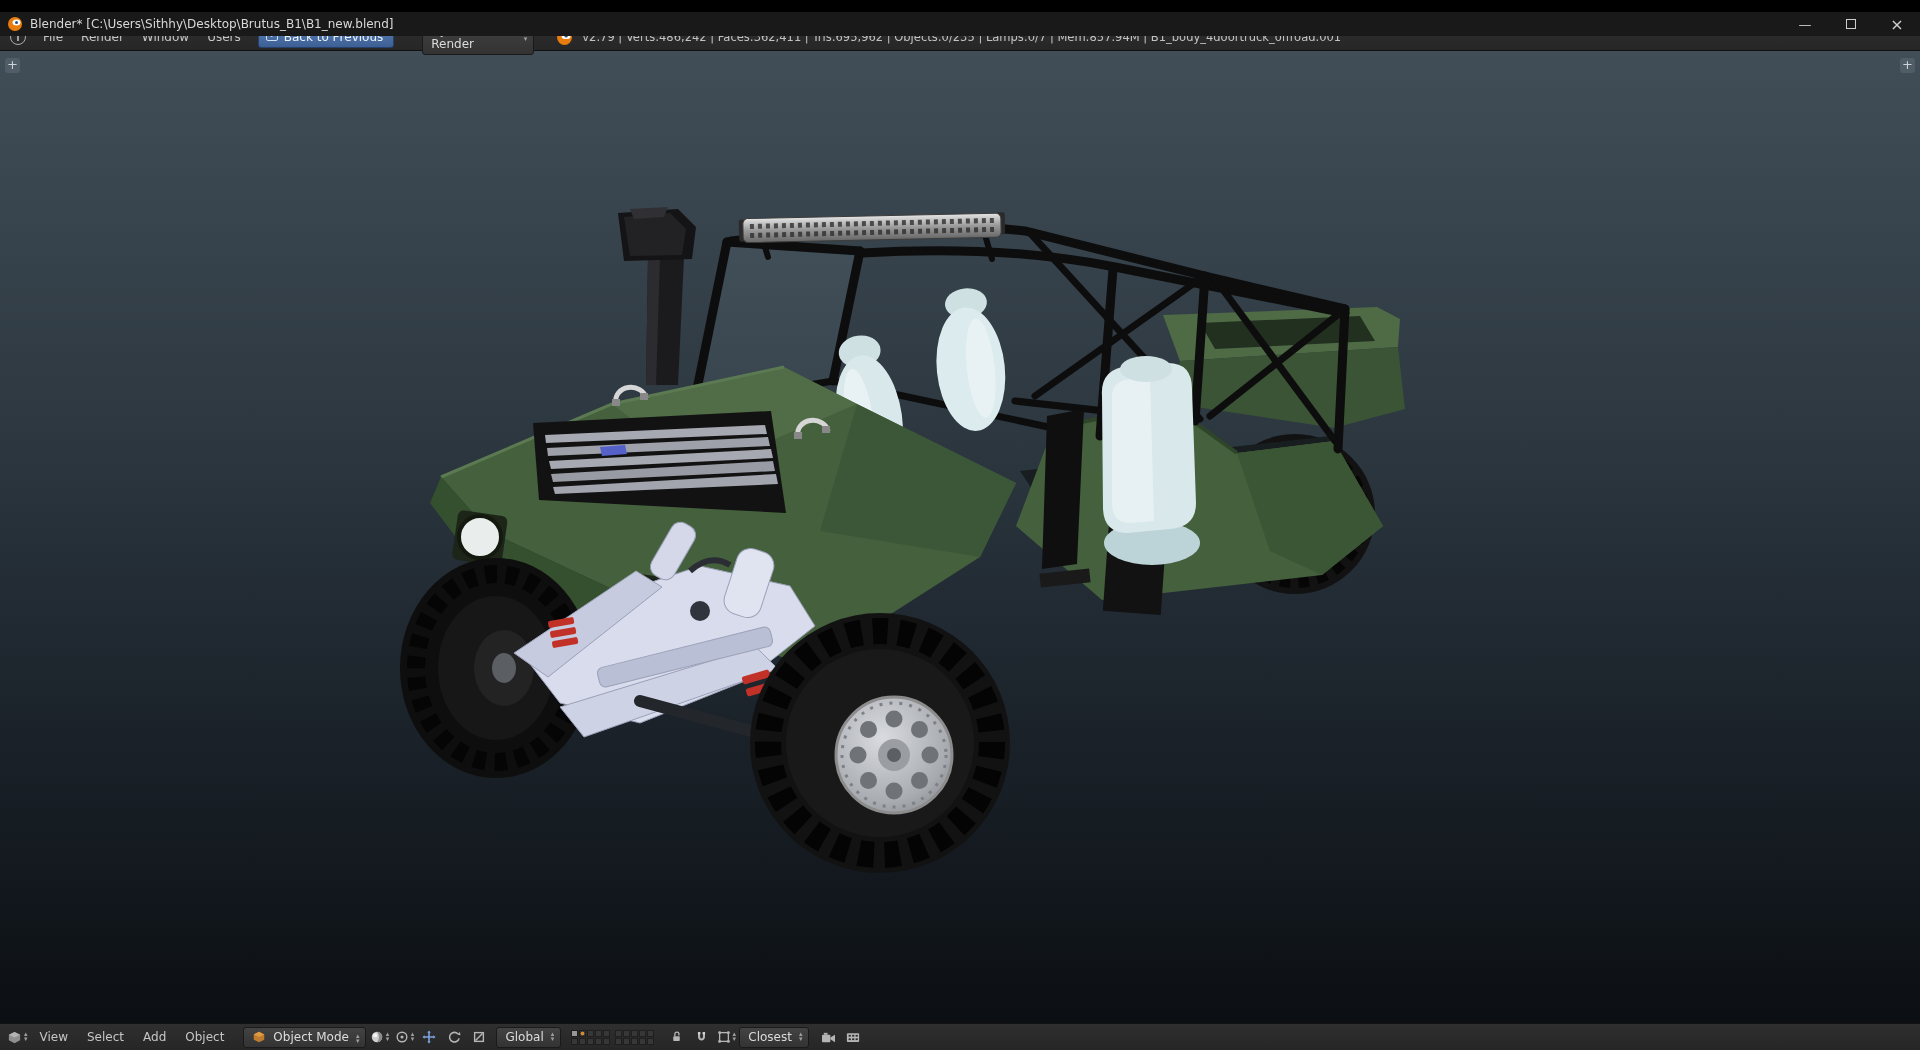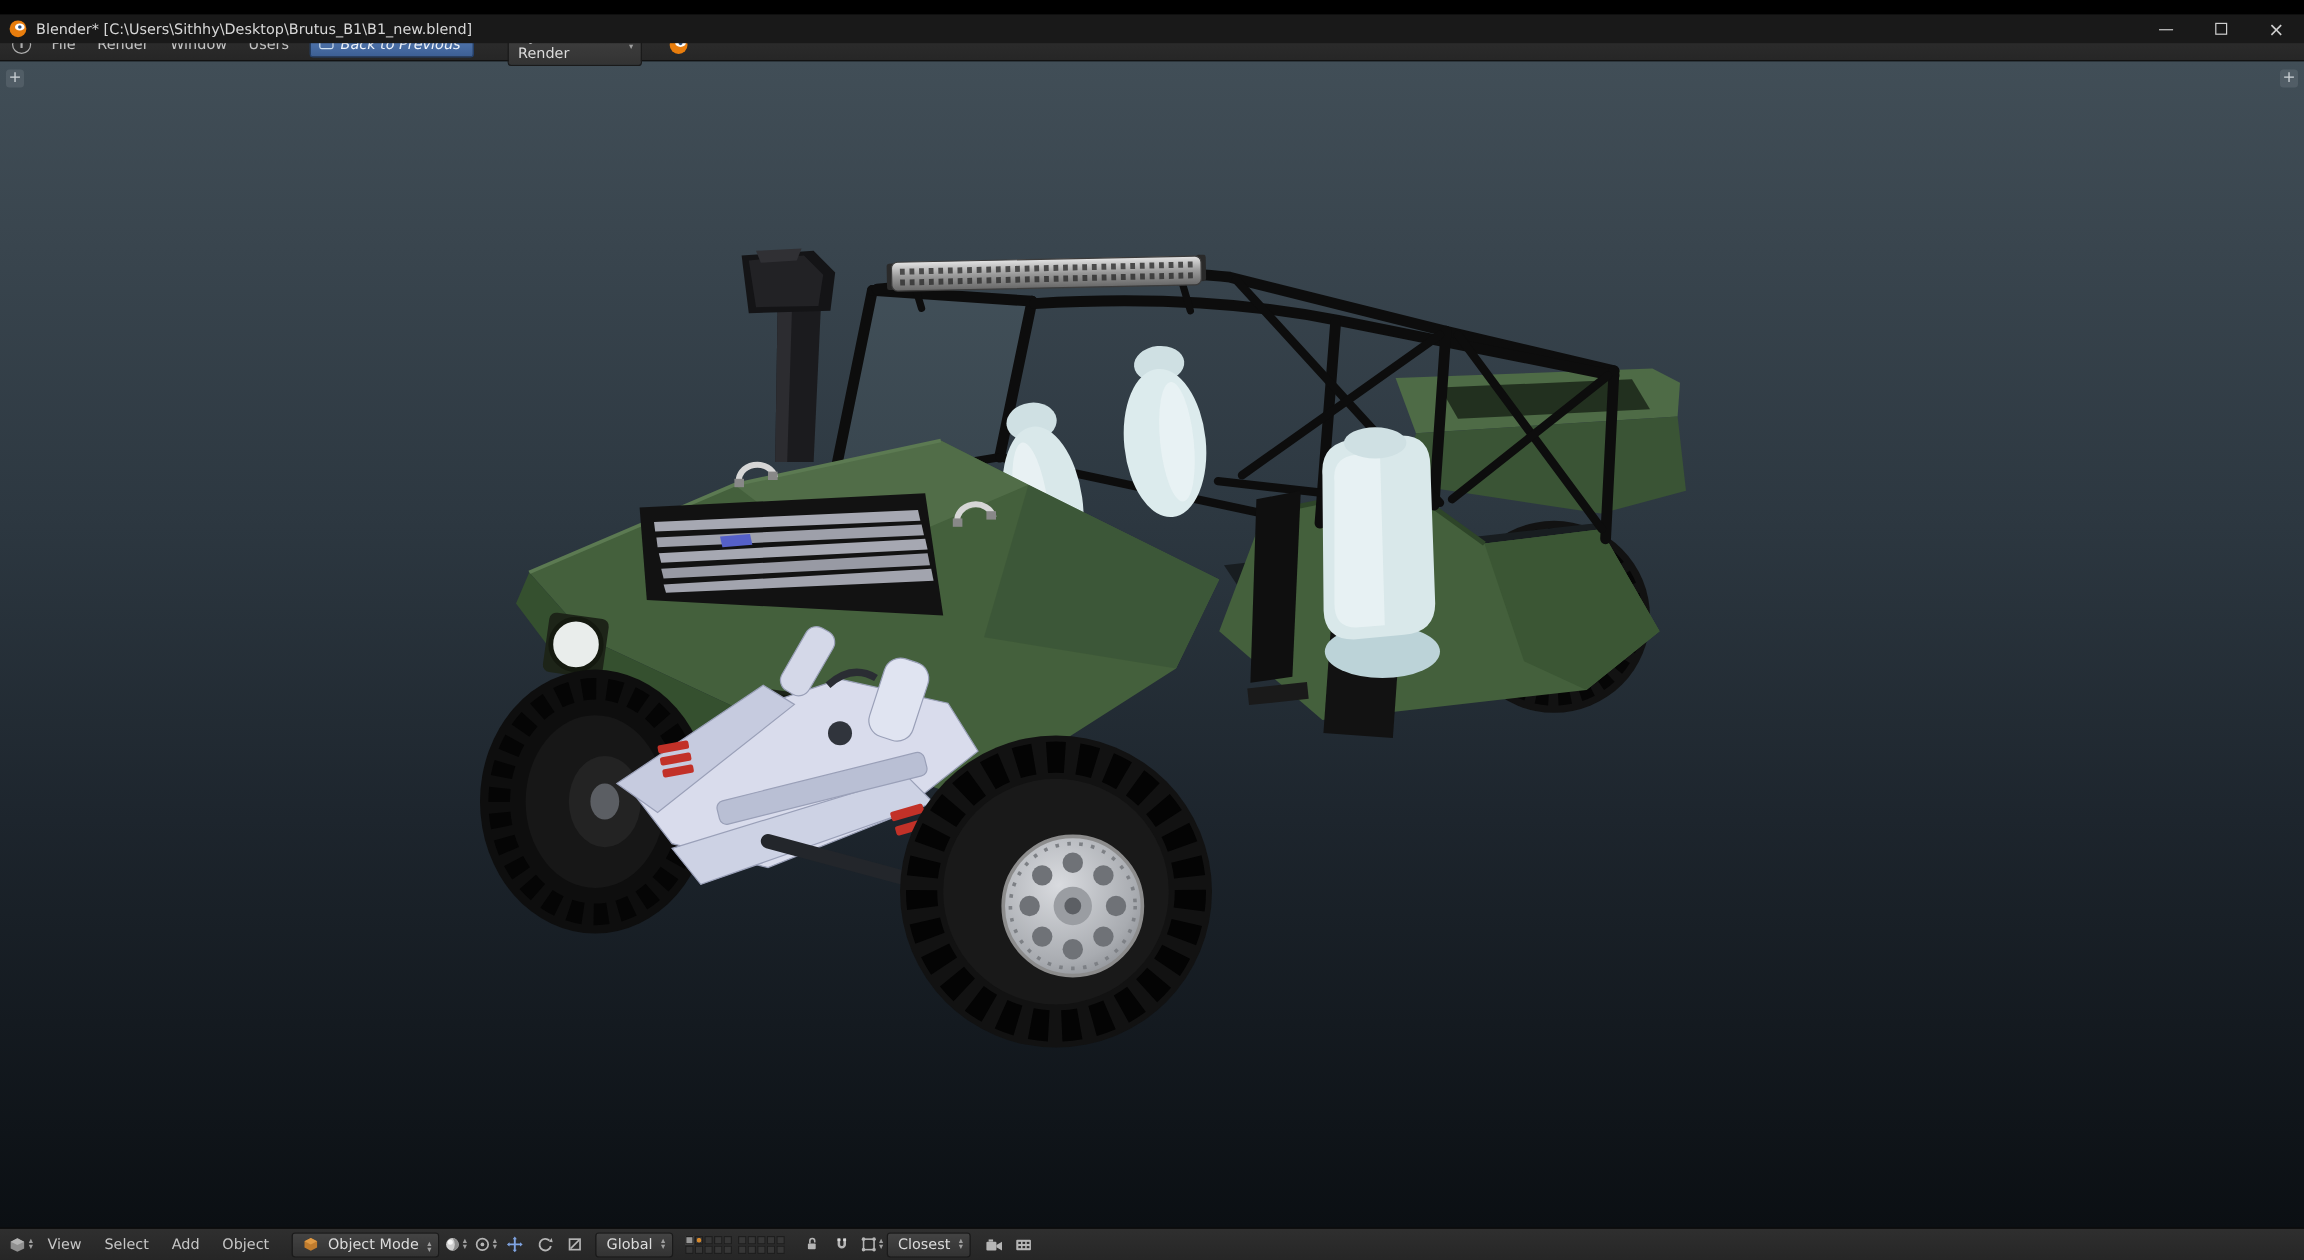--- a/index.html
+++ b/index.html
@@ -32,7 +32,7 @@
                       align-items:center; justify-content:center; margin:0 6px 0 3px; }
   .back-btn { display:flex; align-items:center; gap:6px; background:linear-gradient(#567db5,#3d5f94);
               border:1px solid #24406b; border-radius:3px; color:#eef3fa; padding:2px 10px 3px 7px;
-              margin-left:8px;font-style:italic; }
+              margin-left:8px; }
   .back-icon { width:12px; height:9px; border:1px solid #cfe0f0; border-radius:2px; position:relative; }
   .back-icon::after { content:"◂"; position:absolute; left:1px; top:-4px; font-size:9px; color:#fff; }
   .engine-sel { width:112px; justify-content:center; margin-left:28px; }

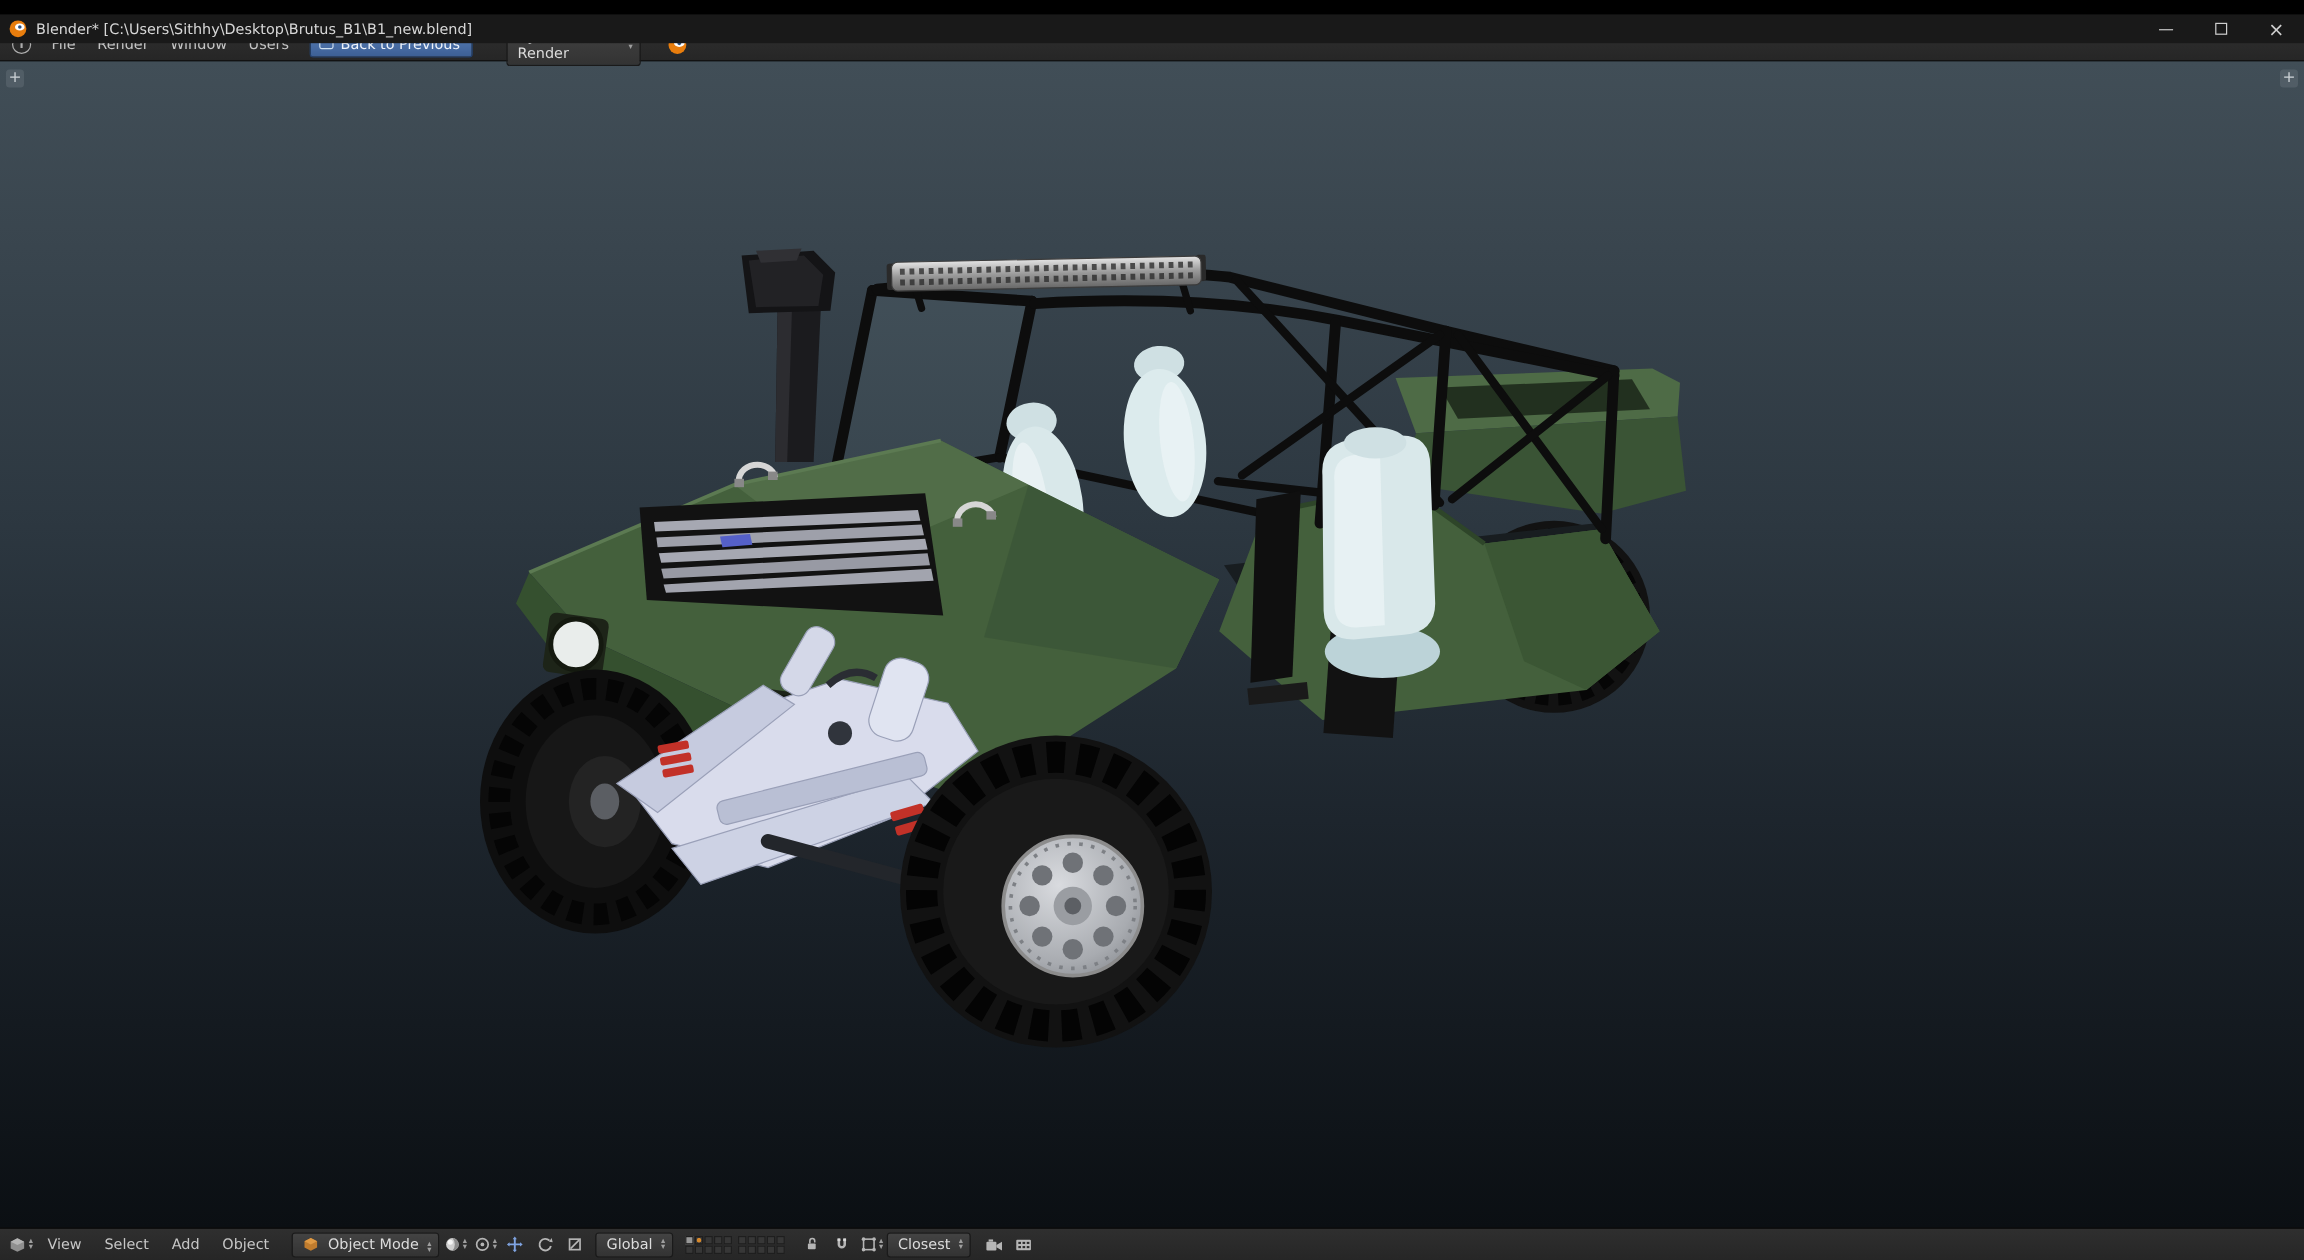--- a/index.html
+++ b/index.html
@@ -111,6 +111,7 @@
       <circle cx="9.5" cy="6.5" r="1.6" fill="#2a4f80"></circle>
     </svg>
   </span>
+  <span class="stats-text">v2.79 | Verts:486,242 | Faces:362,411 | Tris:695,962 | Objects:0/235 | Lamps:0/7 | Mem:857.94M | B1_body_4doortruck_offroad.001</span>
 </div>
 
 <div id="viewport">

